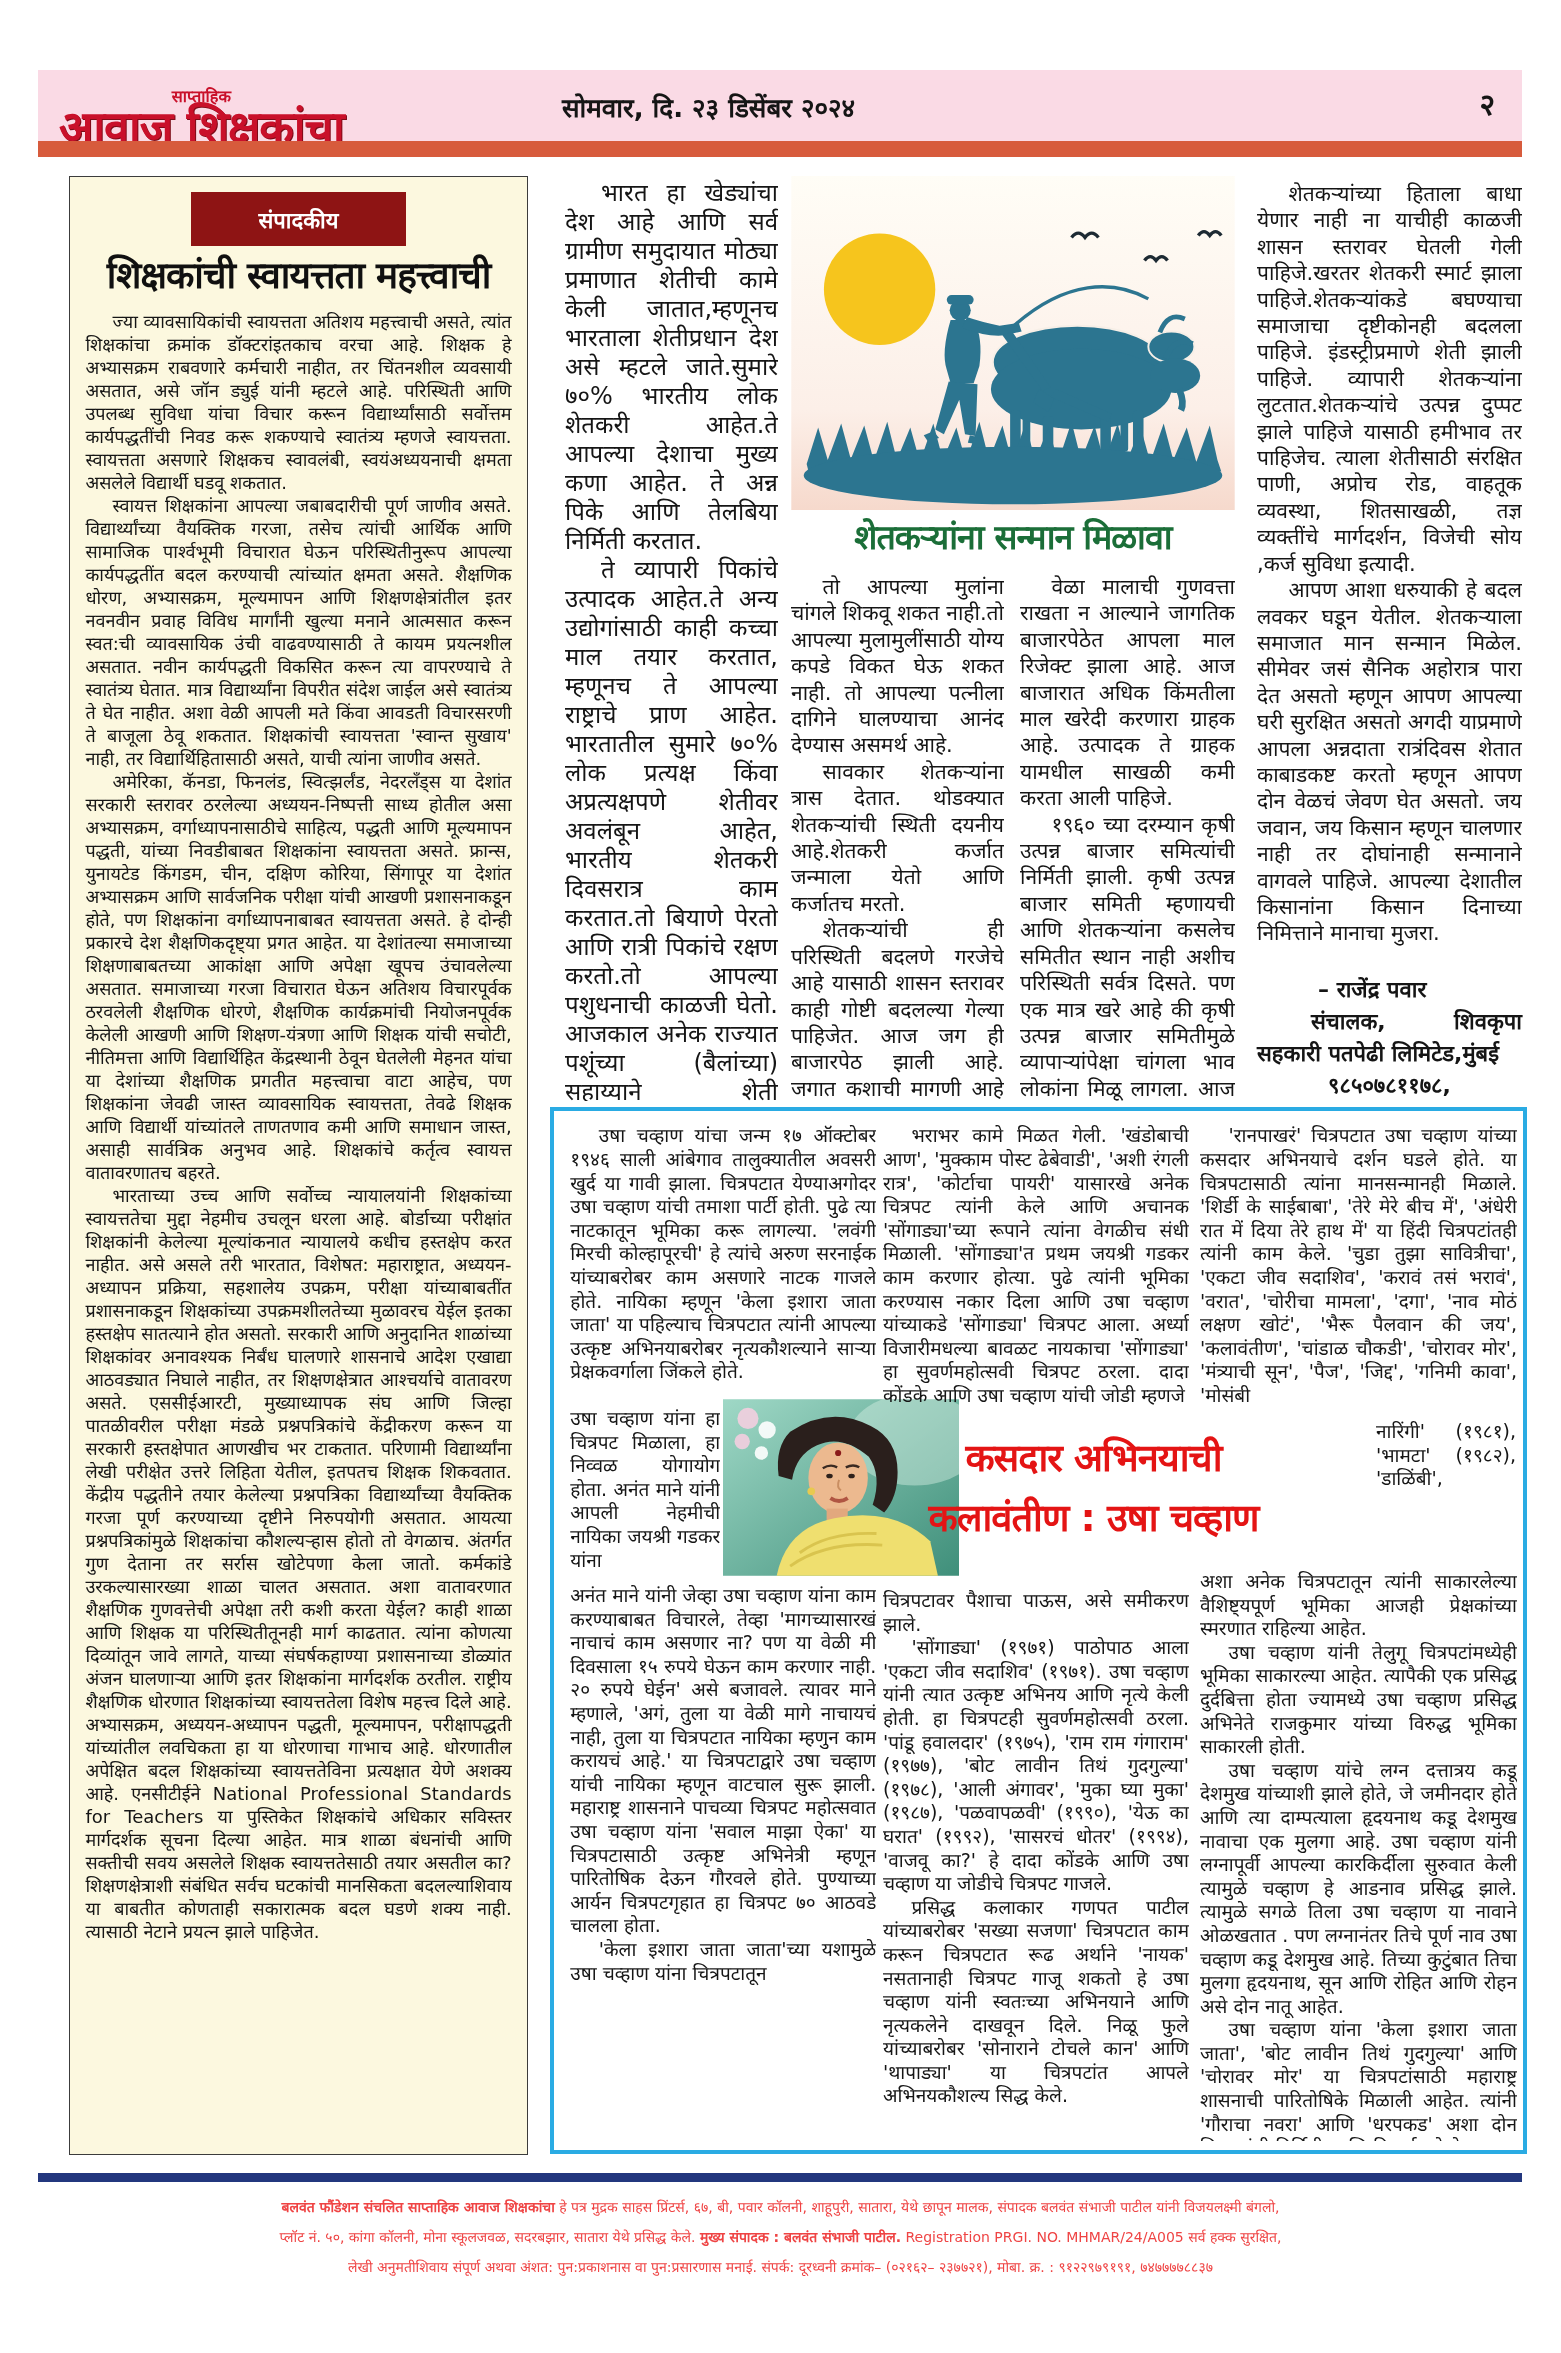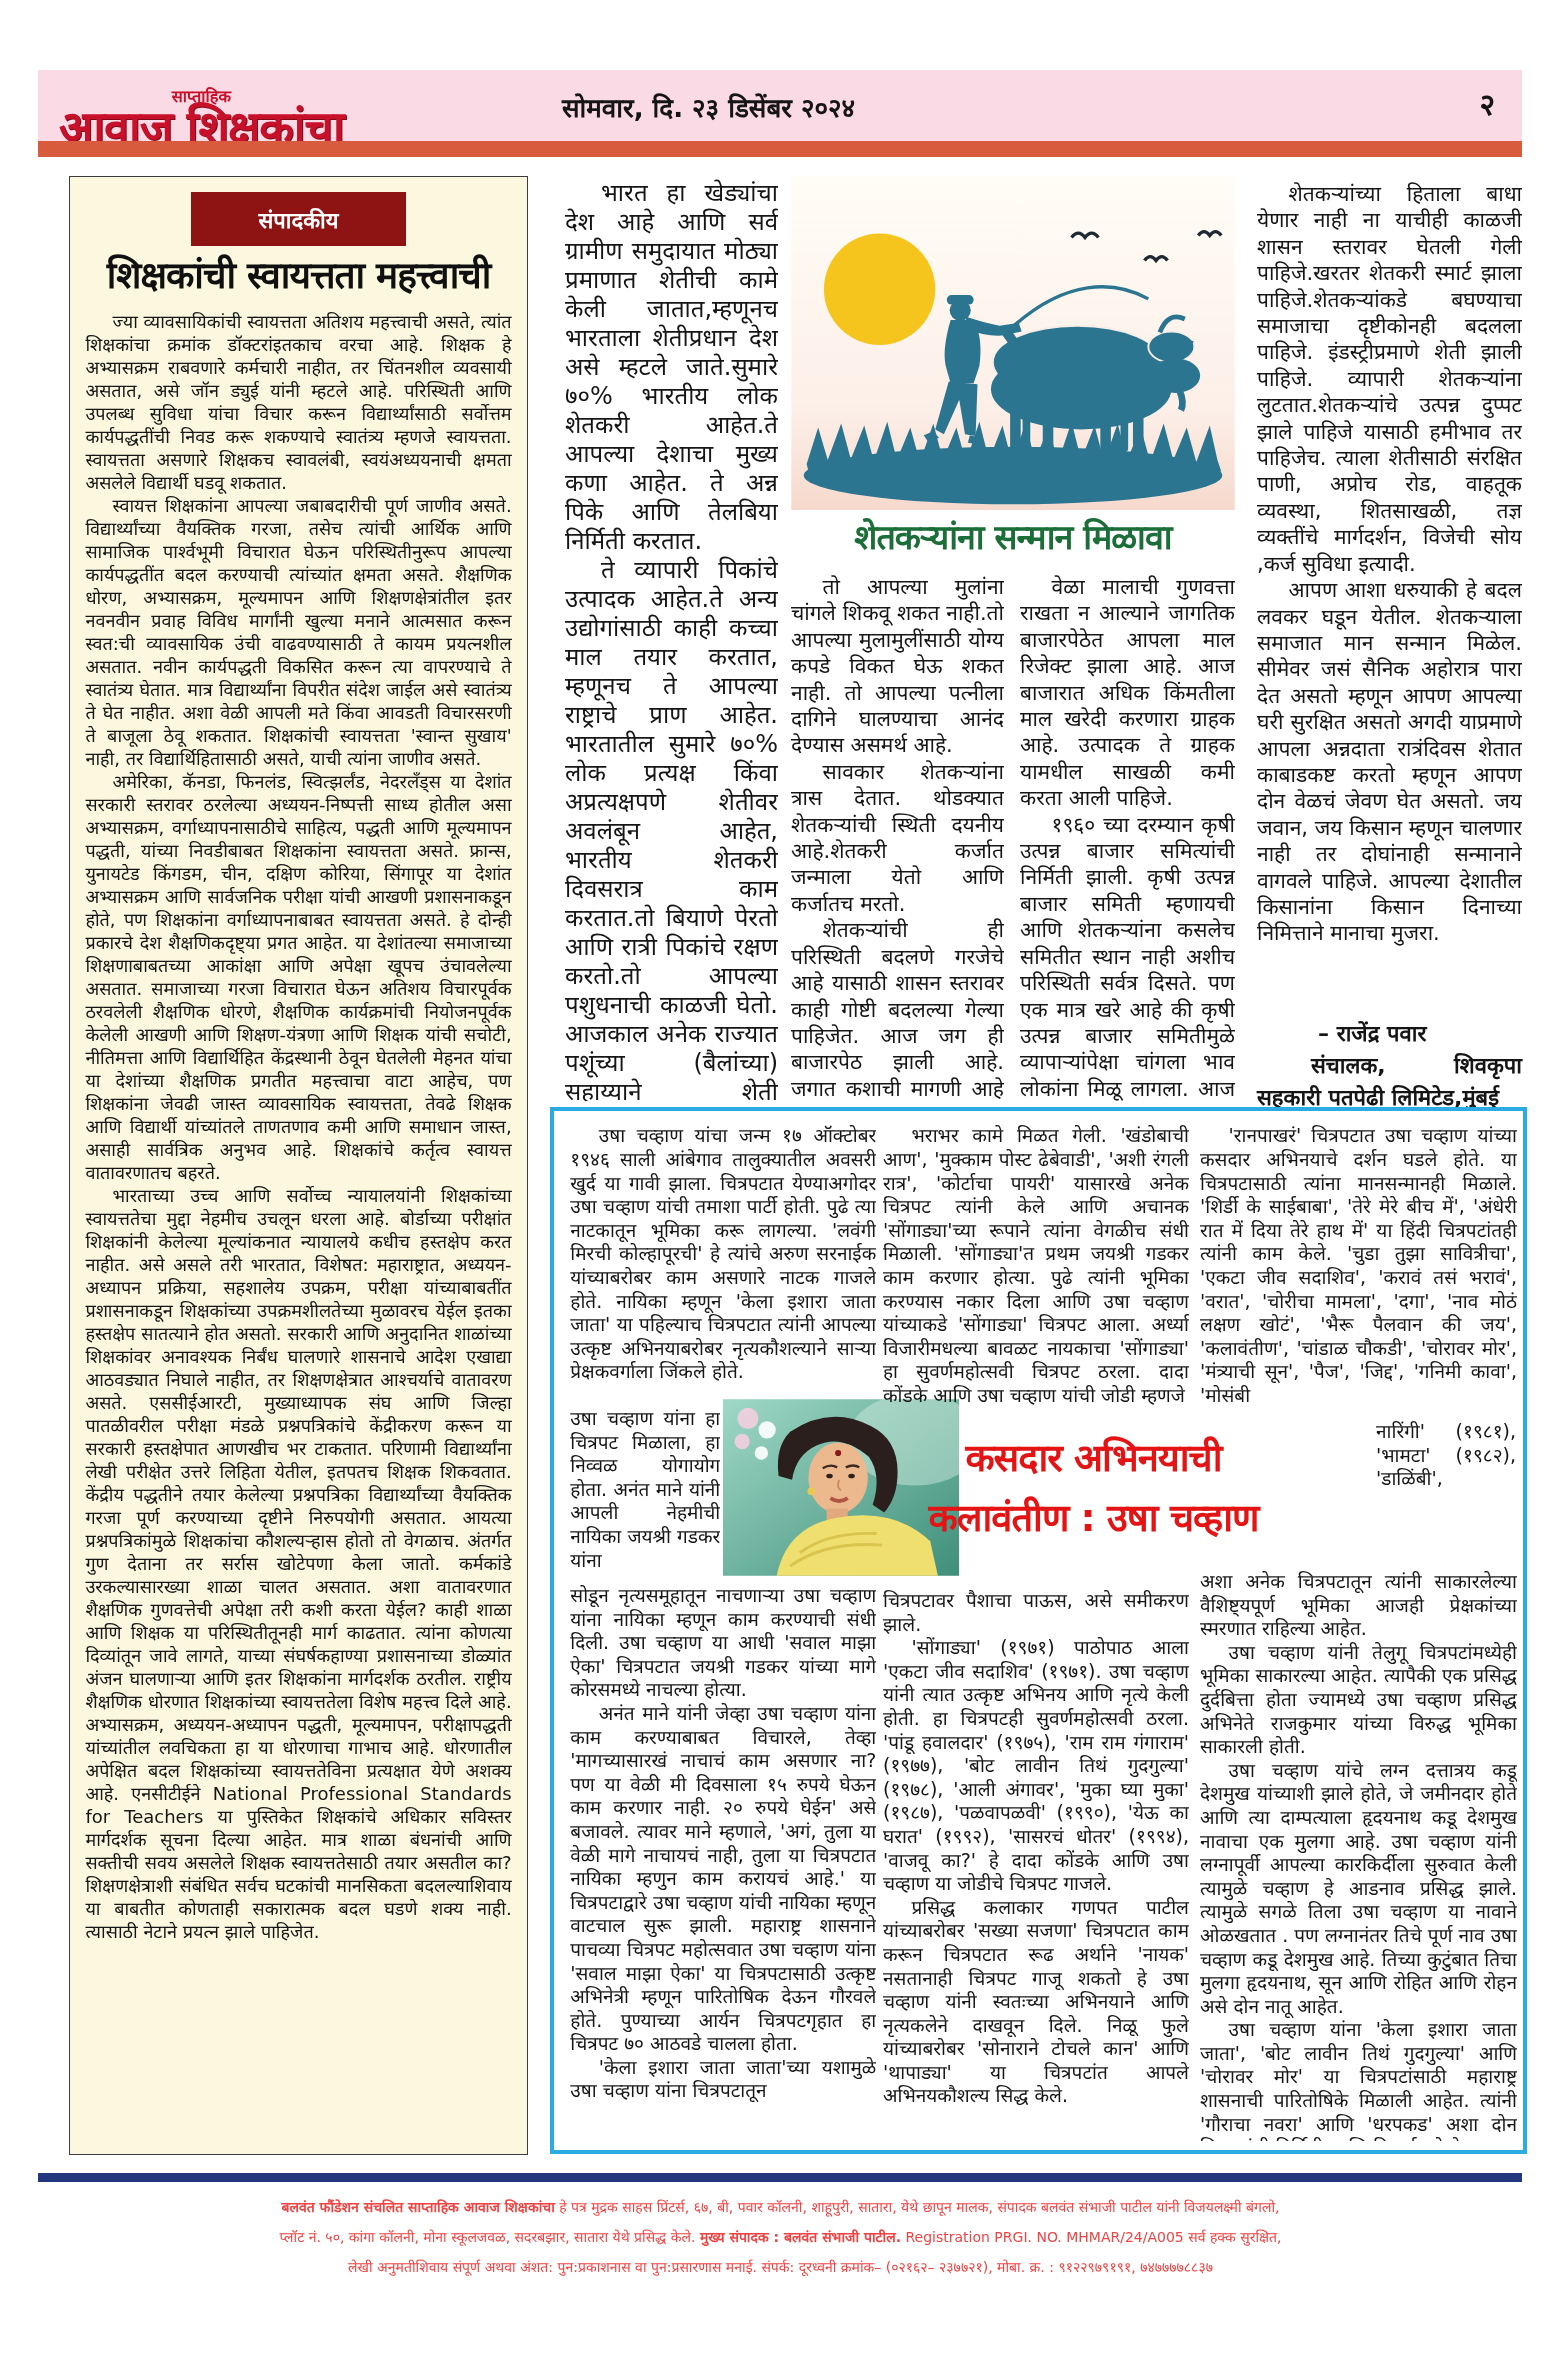--- a/index.html
+++ b/index.html
@@ -30,7 +30,7 @@
   .colB{font-size:21px;line-height:26.4px;}
   .caption{color:#1b6e38;font-size:34px;font-weight:bold;text-align:center;letter-spacing:-1px;}
   .byline{font-size:22px;line-height:32px;font-weight:bold;color:#151515;}
-  .byline .l1{padding-left:61px;margin-top:44px;}
+  .byline .l1{padding-left:61px;}
   .byline .l2{padding-left:54px;text-align:justify;text-align-last:justify;}
   .byline .ctr{text-align:center;}
   

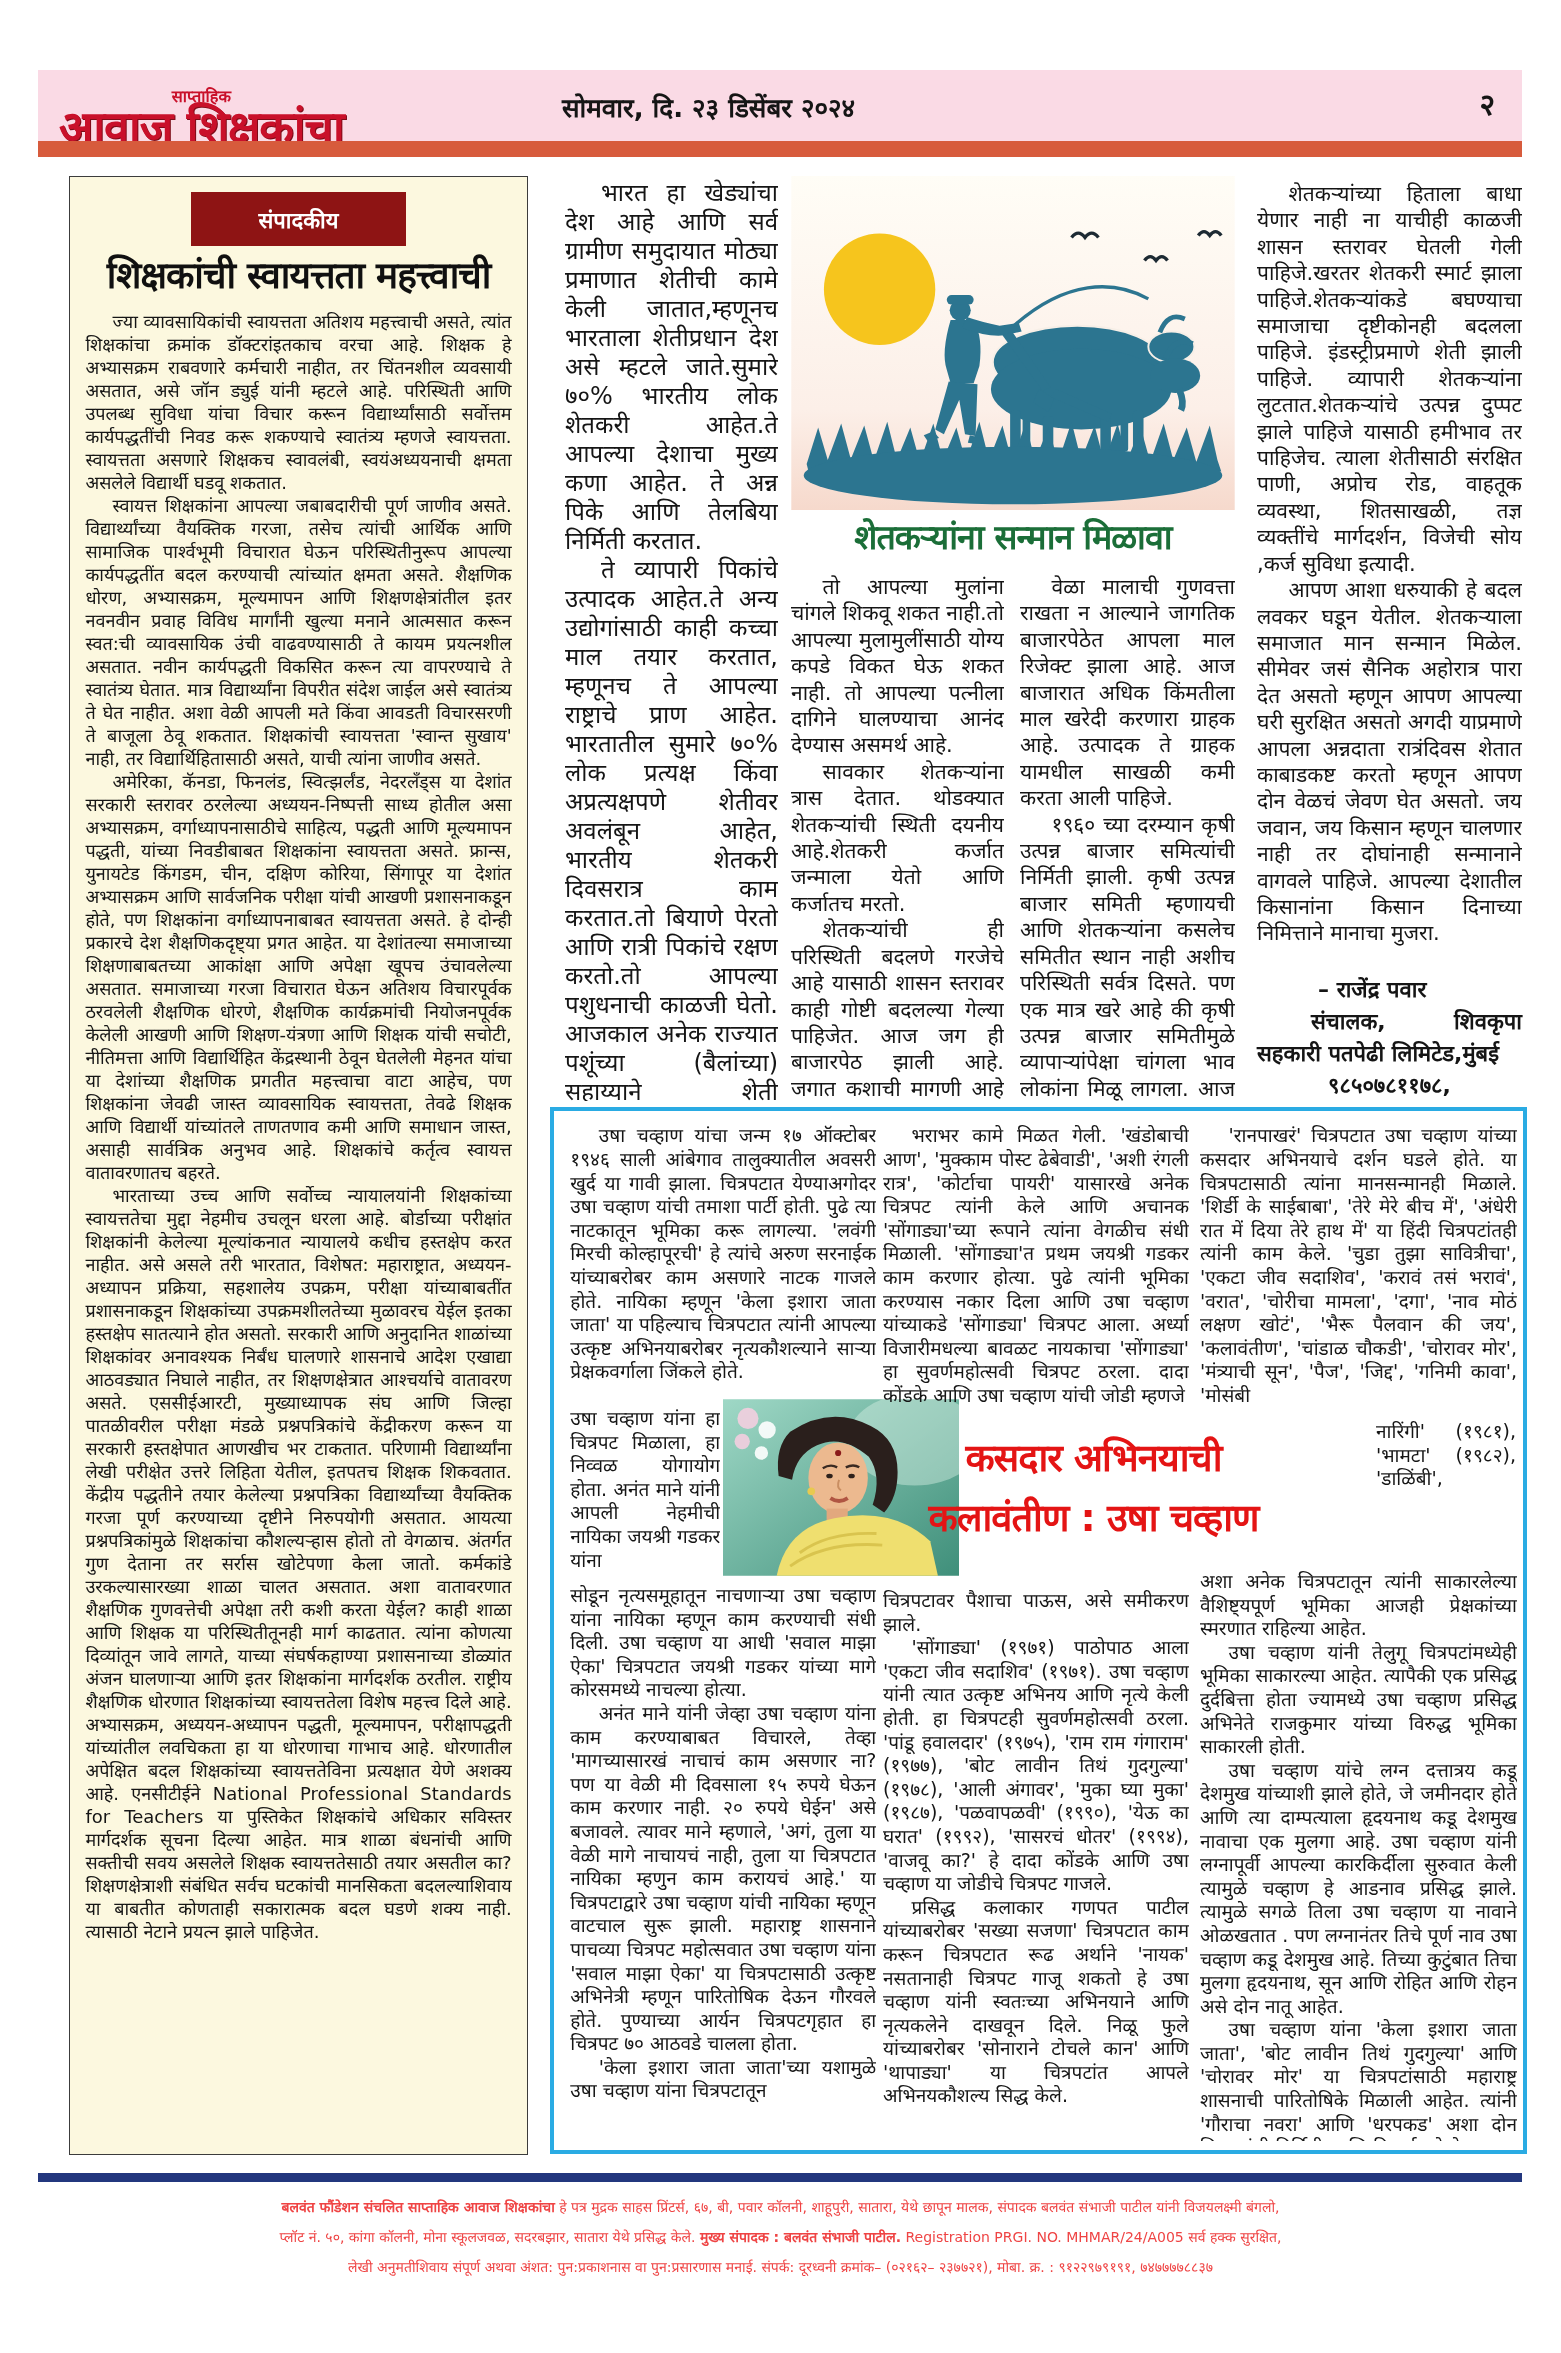--- a/index.html
+++ b/index.html
@@ -195,7 +195,6 @@
     </div>
 
     <div class="abs news boxcol cont" style="left:16.3px;top:473px;width:306px;height:557px;">
-        <p>सोडून नृत्यसमूहातून नाचणाऱ्या उषा चव्हाण यांना नायिका म्हणून काम करण्याची संधी दिली. उषा चव्हाण या आधी 'सवाल माझा ऐका' चित्रपटात जयश्री गडकर यांच्या मागे कोरसमध्ये नाचल्या होत्या.</p>
         <p>अनंत माने यांनी जेव्हा उषा चव्हाण यांना काम करण्याबाबत विचारले, तेव्हा 'मागच्यासारखं नाचाचं काम असणार ना? पण या वेळी मी दिवसाला १५ रुपये घेऊन काम करणार नाही. २० रुपये घेईन' असे बजावले. त्यावर माने म्हणाले, 'अगं, तुला या वेळी मागे नाचायचं नाही, तुला या चित्रपटात नायिका म्हणुन काम करायचं आहे.' या चित्रपटाद्वारे उषा चव्हाण यांची नायिका म्हणून वाटचाल सुरू झाली. महाराष्ट्र शासनाने पाचव्या चित्रपट महोत्सवात उषा चव्हाण यांना 'सवाल माझा ऐका' या चित्रपटासाठी उत्कृष्ट अभिनेत्री म्हणून पारितोषिक देऊन गौरवले होते. पुण्याच्या आर्यन चित्रपटगृहात हा चित्रपट ७० आठवडे चालला होता.</p>
         <p>'केला इशारा जाता जाता'च्या यशामुळे उषा चव्हाण यांना चित्रपटातून</p>
       </div>

